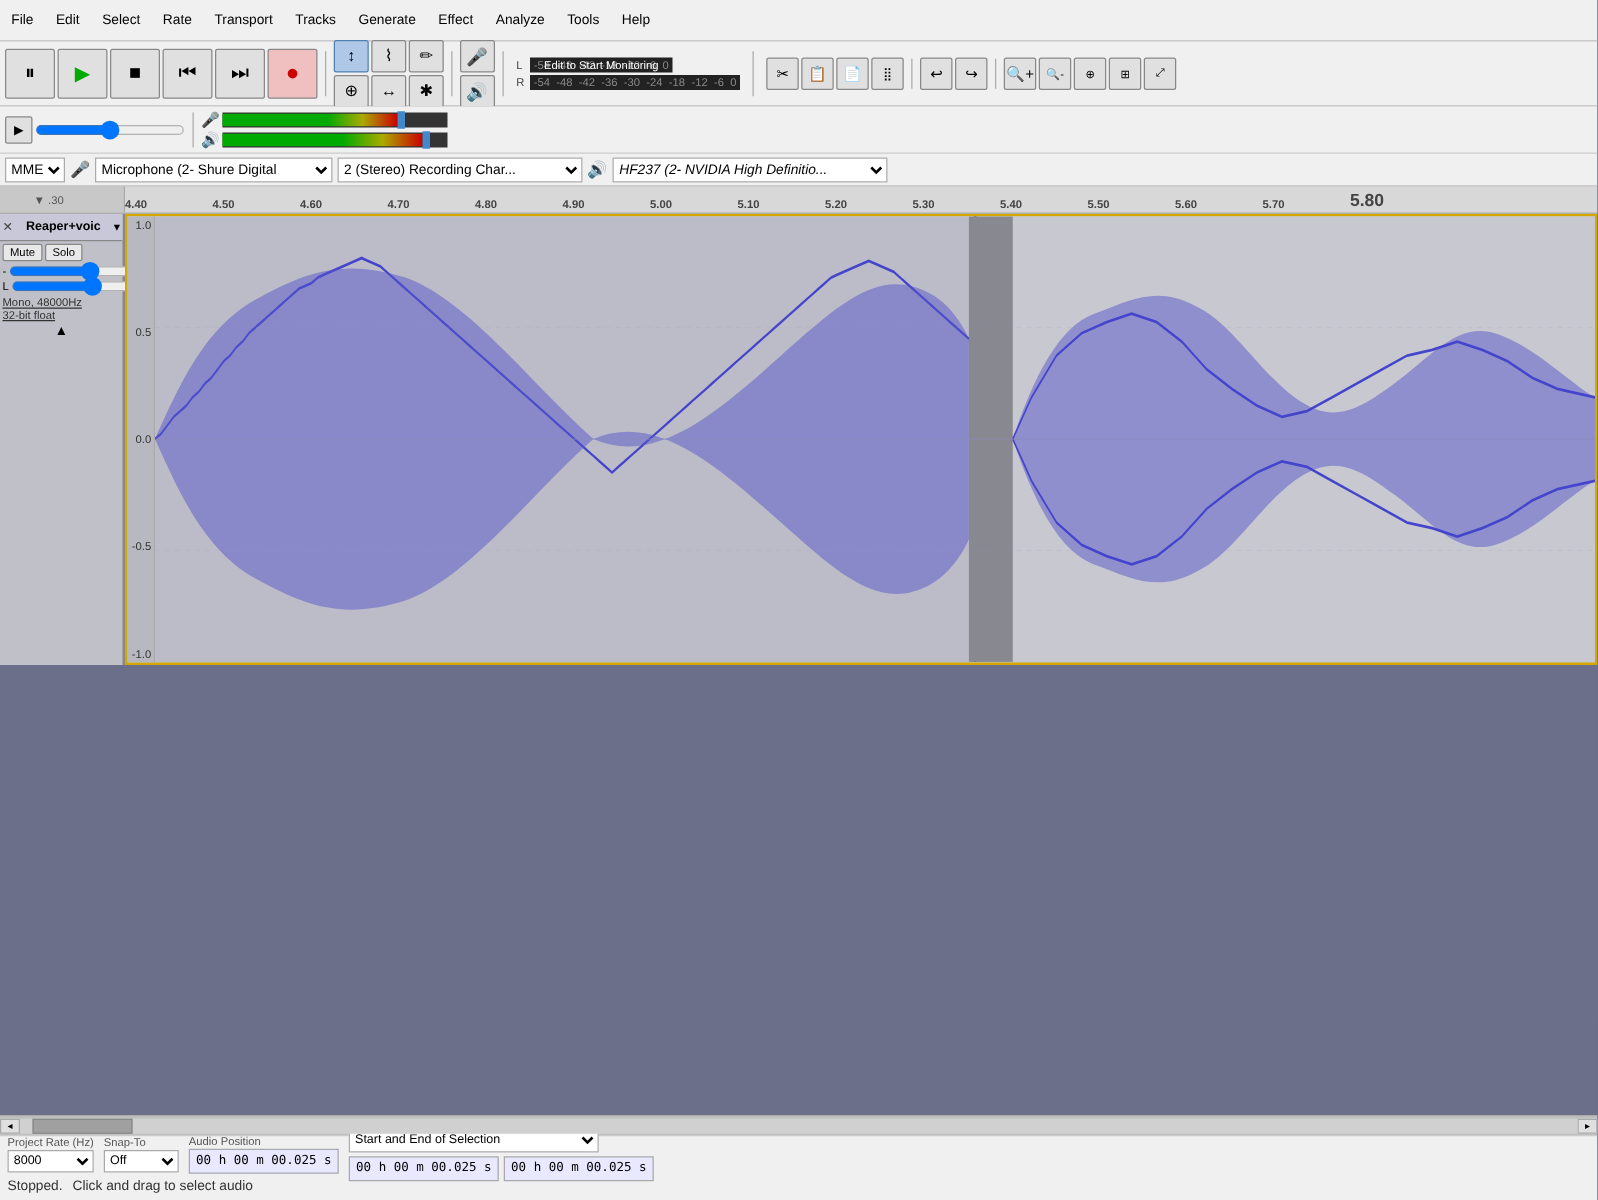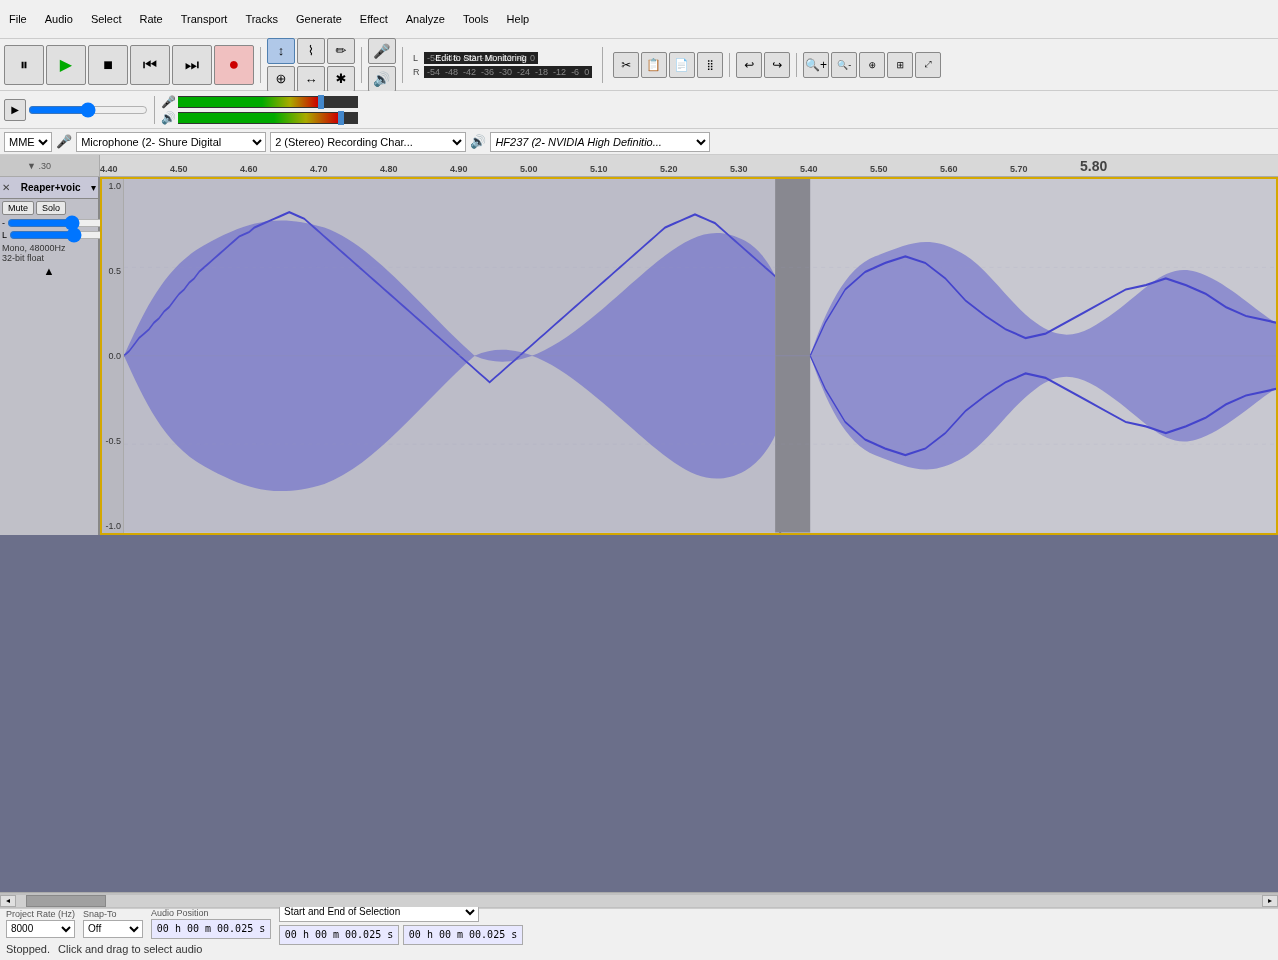--- a/index.html
+++ b/index.html
@@ -20,10 +20,10 @@
       background: #f0f0f0;
       display: flex;
       align-items: center;
-      padding: 6px 4px;
+      padding: 16px 4px;
       gap: 8px;
       border-bottom: 1px solid #ccc;
-      height: 39px;
+      height: 22px;
     }
     .menubar span {
       cursor: pointer;

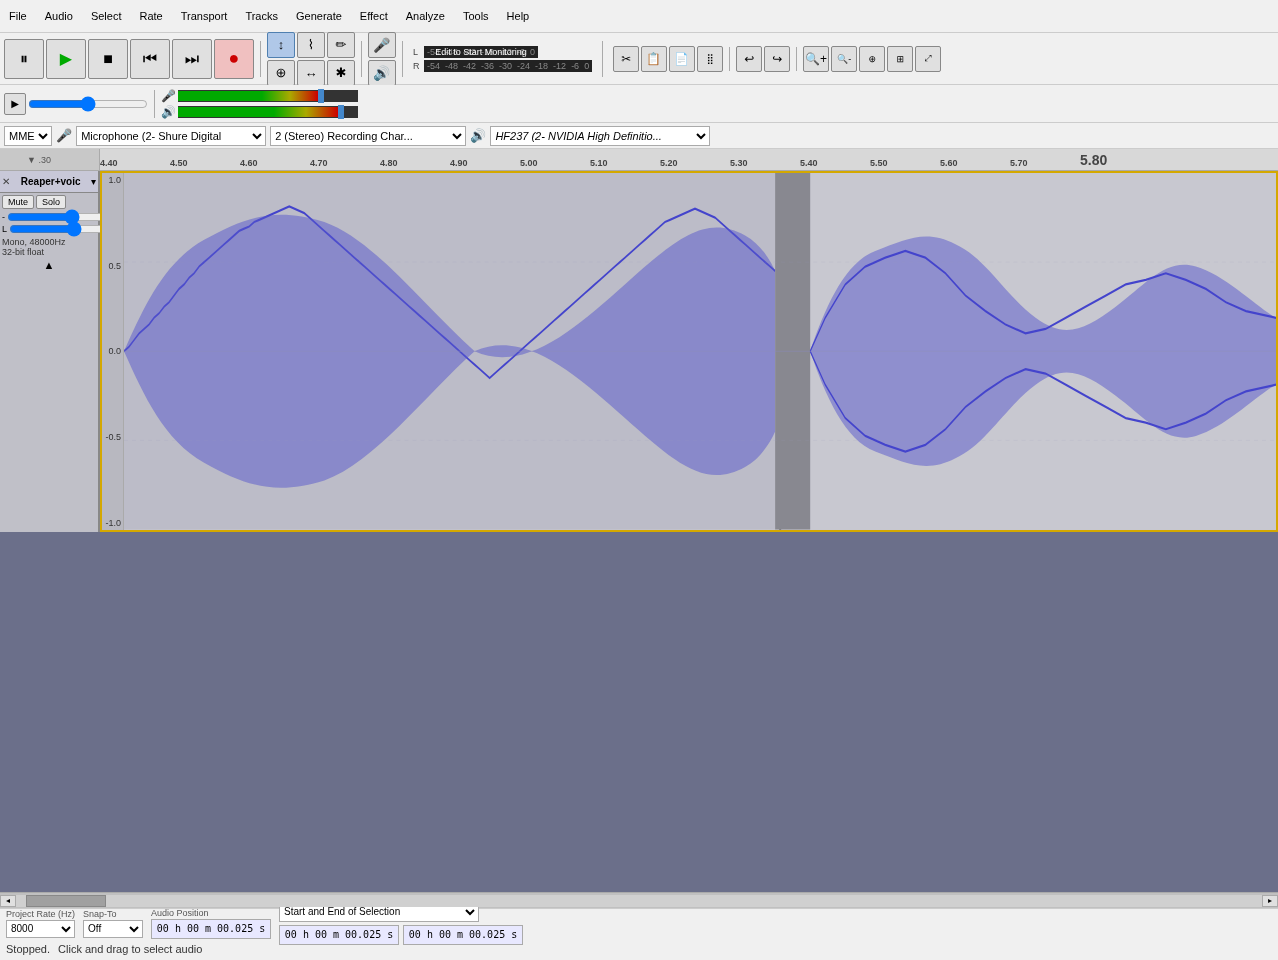--- a/index.html
+++ b/index.html
@@ -387,7 +387,7 @@
 
 <div class="menubar">
   <span>File</span>
-  <span>Audio</span>
+  <span>Edit</span>
   <span>Select</span>
   <span>Rate</span>
   <span>Transport</span>

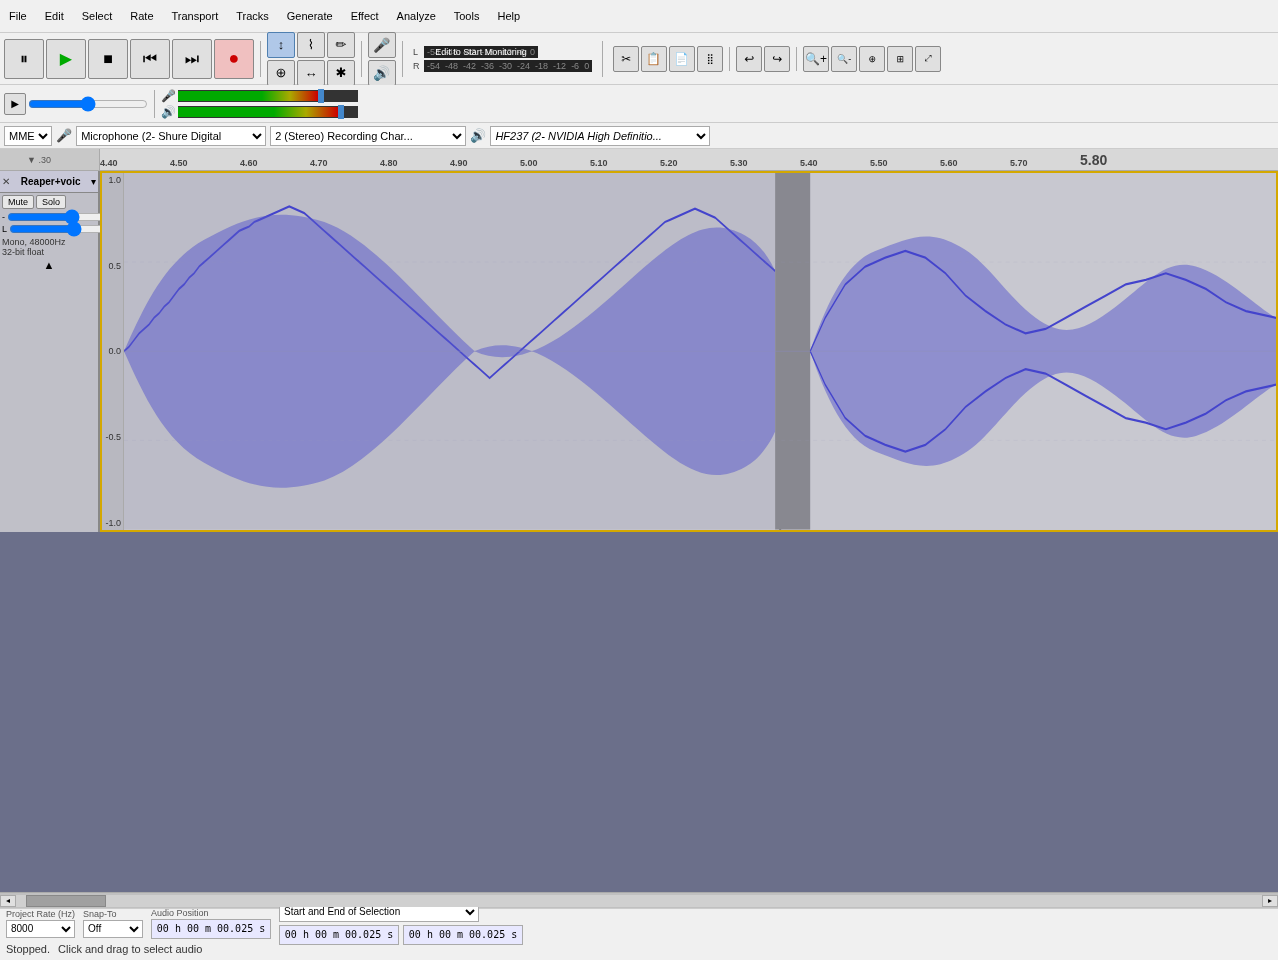--- a/index.html
+++ b/index.html
@@ -259,6 +259,7 @@
       font-size: 9px;
       padding: 2px;
       color: #333;
+      text-decoration: underline;
     }
 
     

